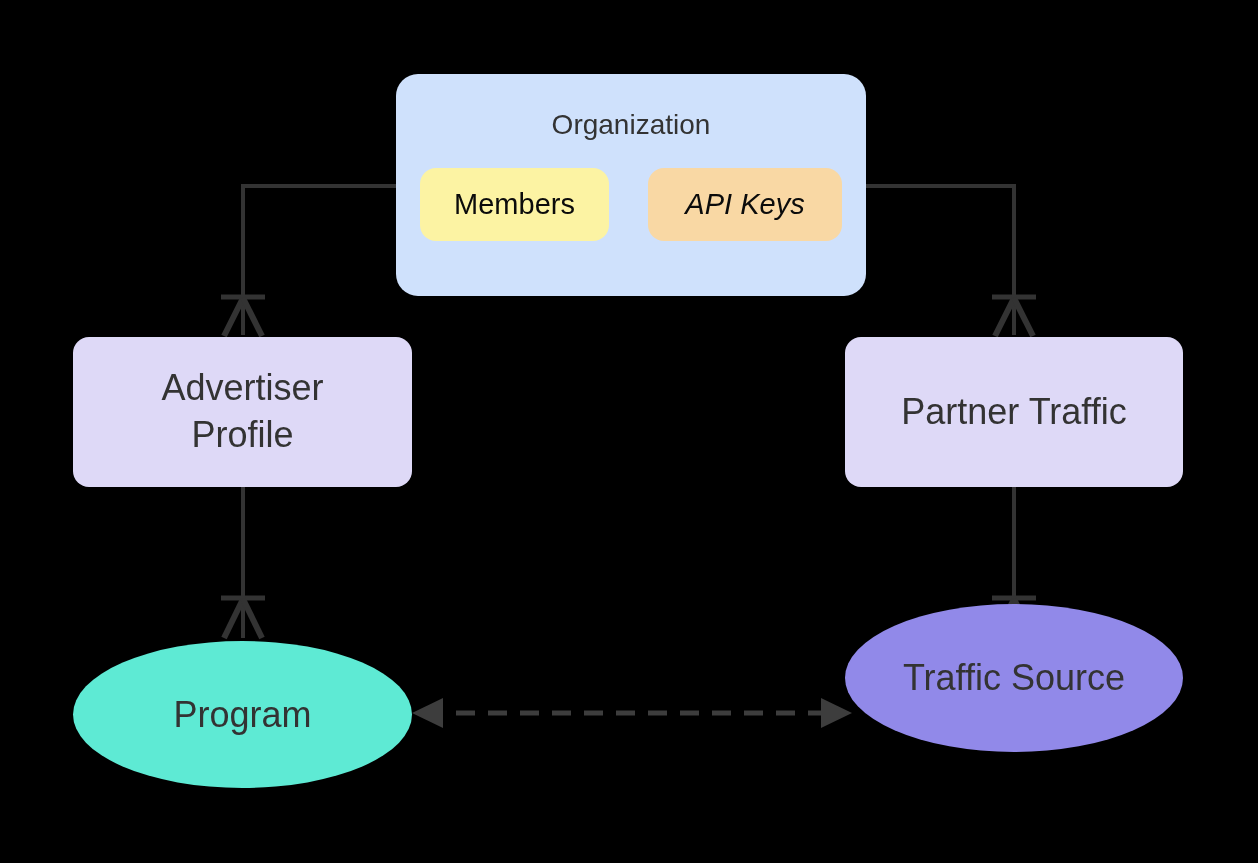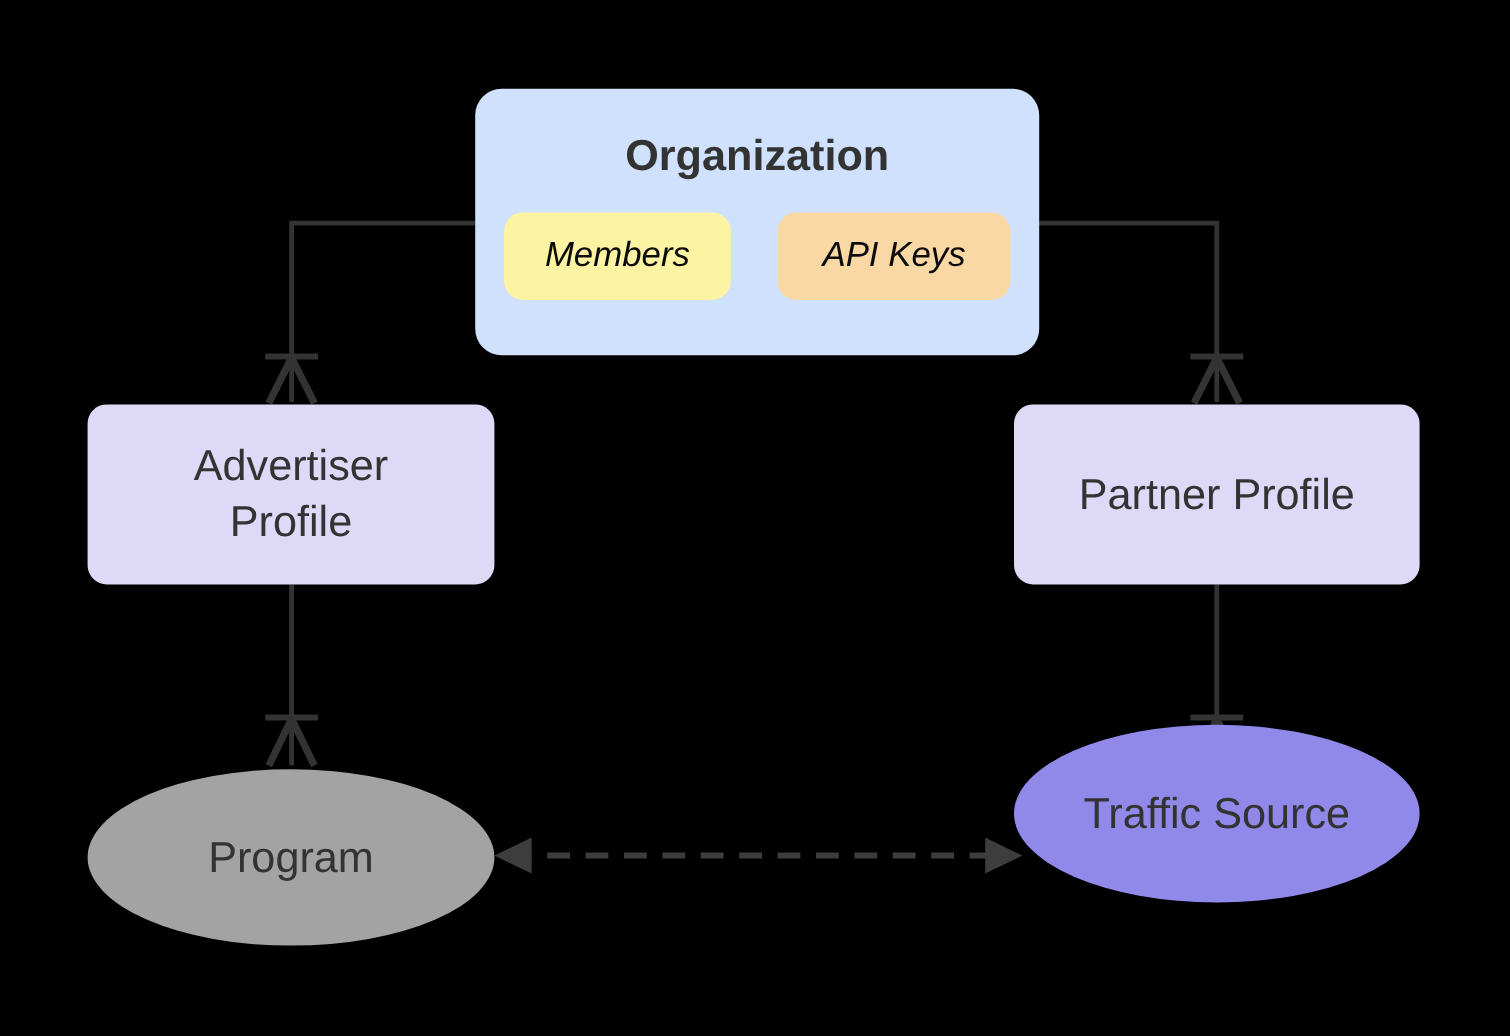--- a/index.html
+++ b/index.html
@@ -68,8 +68,8 @@
   }
   .org-title {
     margin-top: 34px;
-    font-size: 36px;
-    font-weight: 700;
+    font-size: 28px;
+    font-weight: 400;
     line-height: 1.2;
   }
   .pill-row {

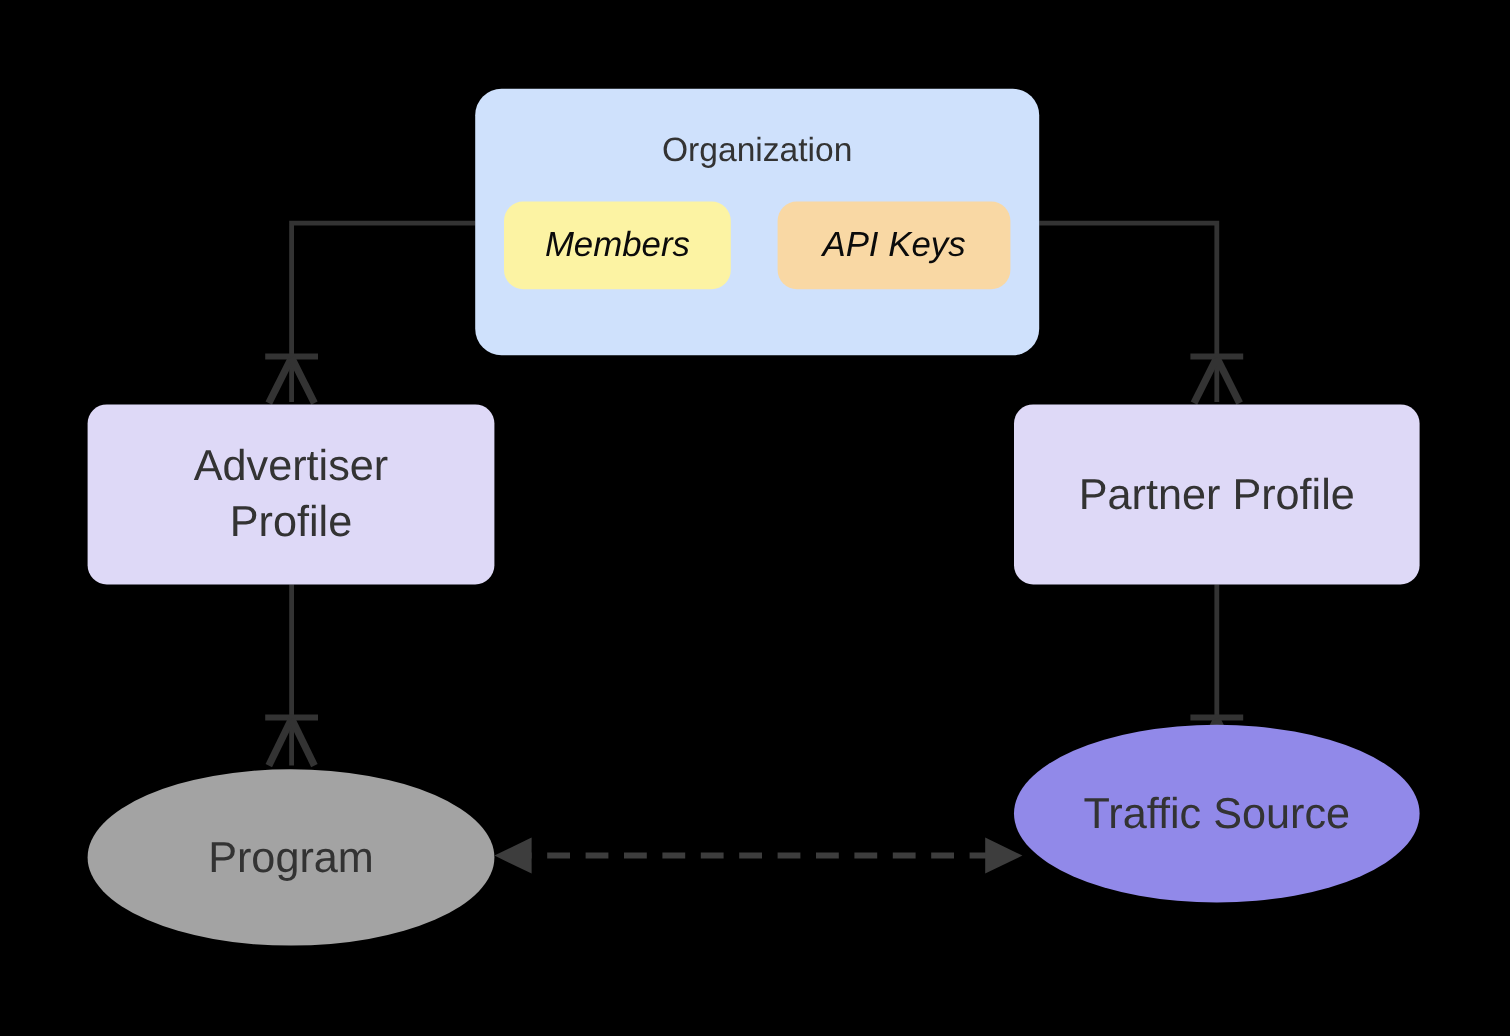--- a/index.html
+++ b/index.html
@@ -86,7 +86,7 @@
     font-size: 29px;
     color: #0b0b0b;
   }
-  .pill.members { width: 189px; font-style: italic; }
+  .pill.members { width: 189px; }
   .pill.apikeys { width: 194px; font-style: italic; }
   .node.rect {
     width: 339px;

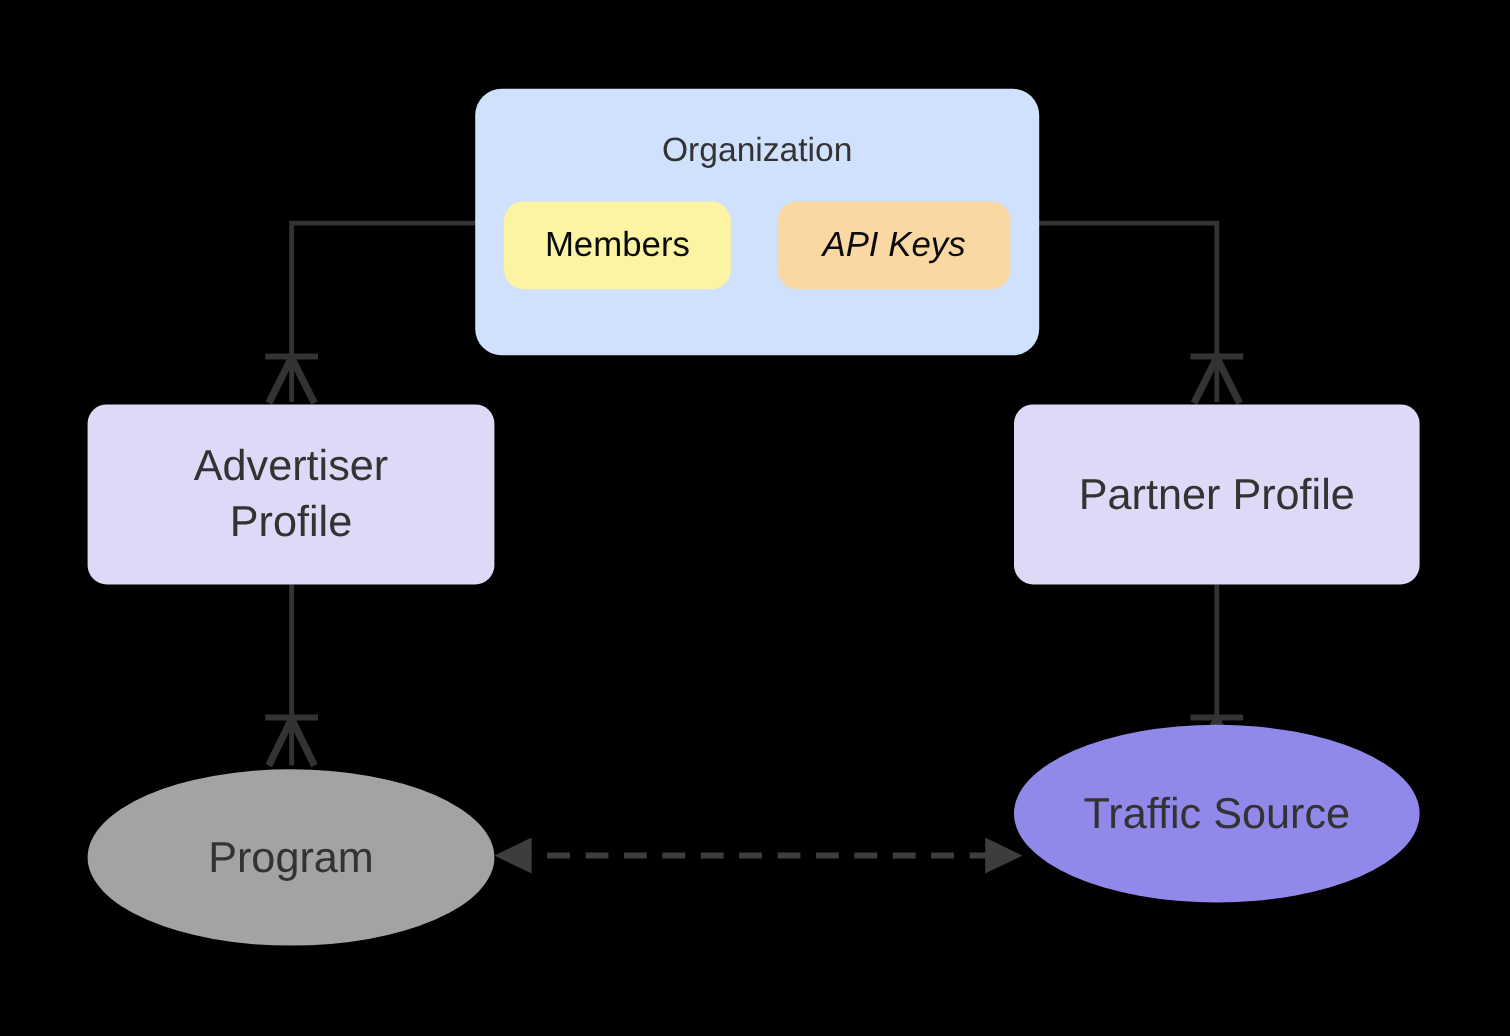--- a/index.html
+++ b/index.html
@@ -172,7 +172,7 @@
   </div>
 
   <div class="node rect partner" style="background: rgb(222, 217, 247);">
-    <div class="label-inner">Partner Profile</div>
+    <div class="label-inner">Partner Traffic</div>
   </div>
 
   <div class="node ellipse program" style="background: #a3a3a3;">

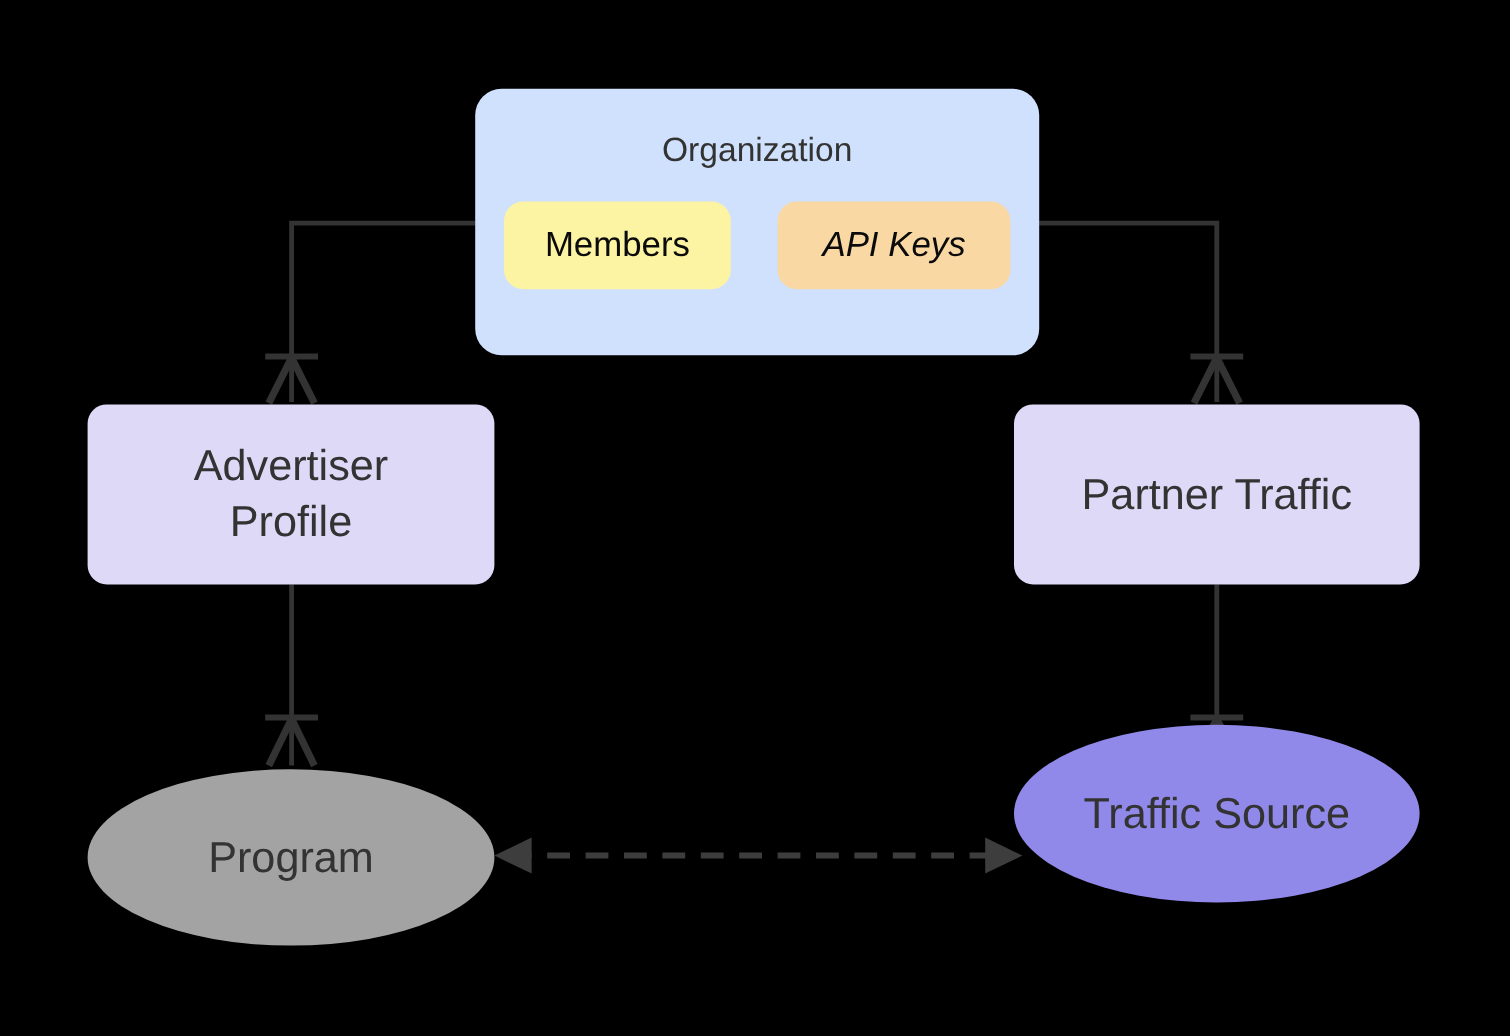--- a/index.html
+++ b/index.html
@@ -175,7 +175,7 @@
     <div class="label-inner">Partner Traffic</div>
   </div>
 
-  <div class="node ellipse program" style="background: #a3a3a3;">
+  <div class="node ellipse program" style="background: #5eead4;">
     <div>Program</div>
   </div>
 

